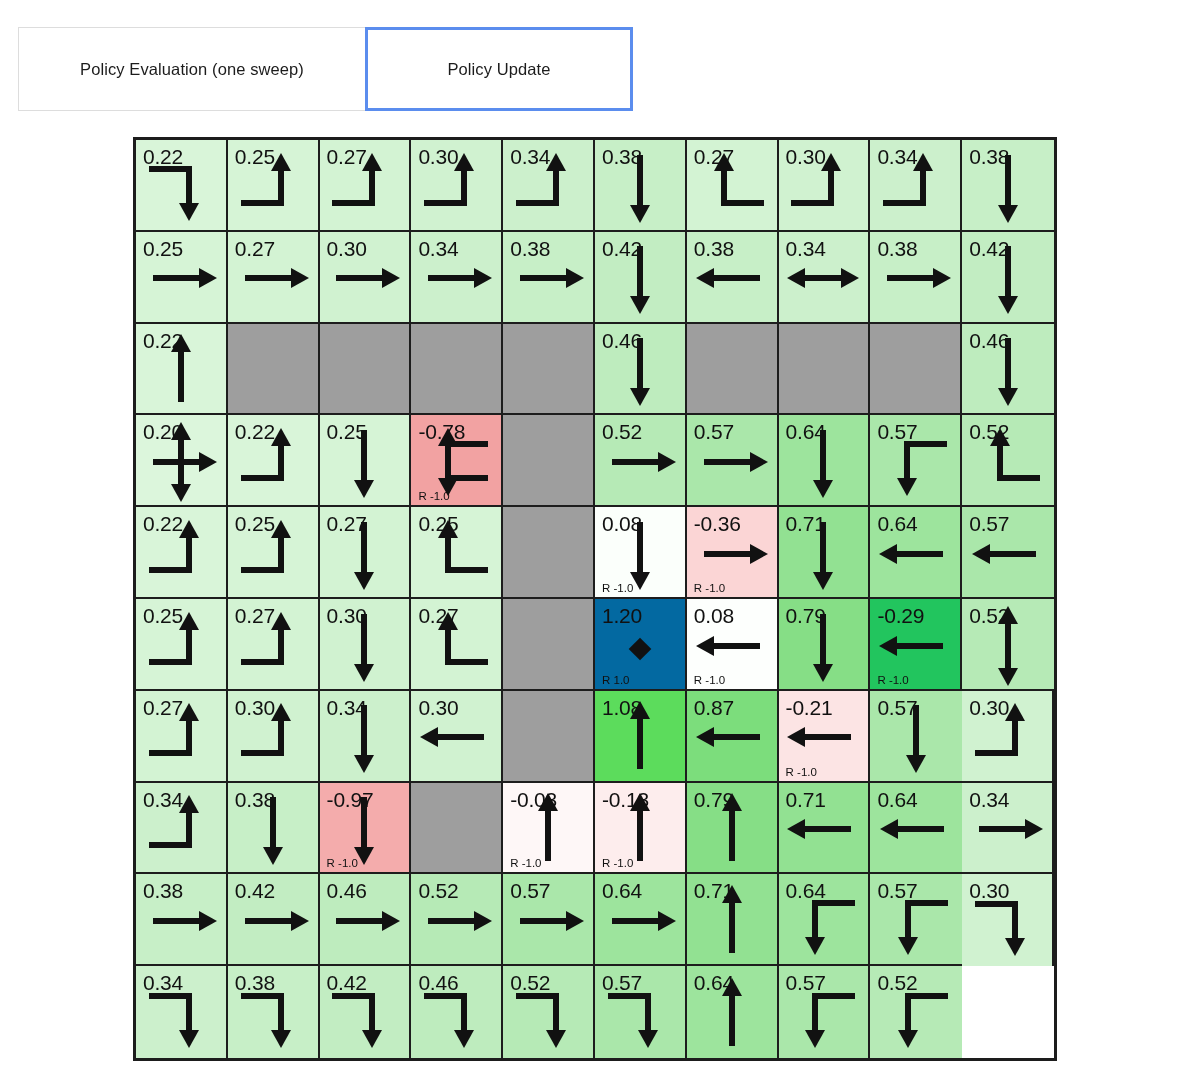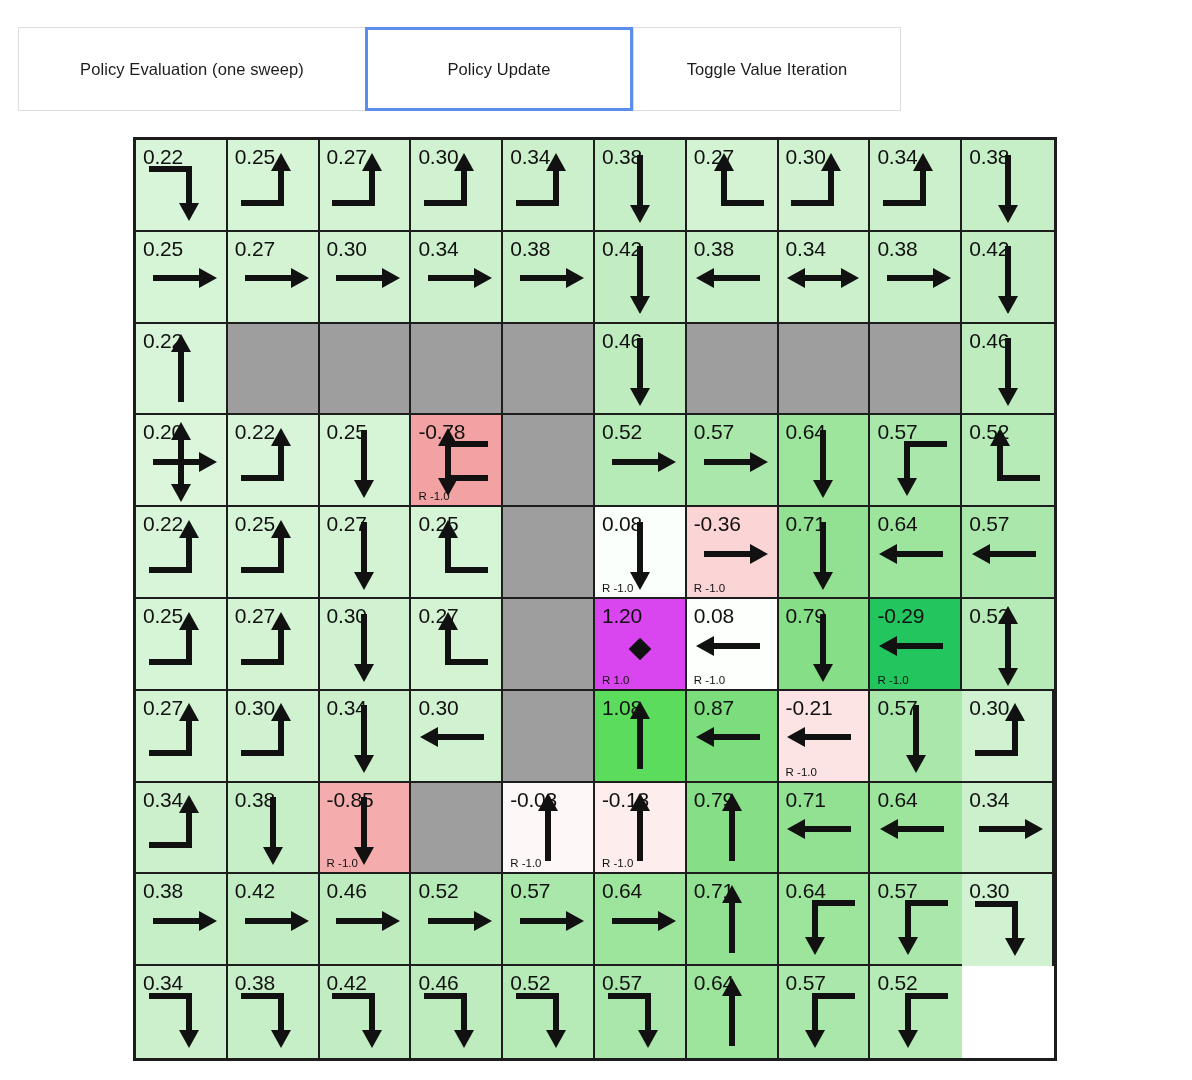--- a/index.html
+++ b/index.html
@@ -139,7 +139,6 @@
   <div class="toolbar">
     <button class="tool-btn w1">Policy Evaluation (one sweep)</button>
     <button class="tool-btn w2 focused">Policy Update</button>
-    <button class="tool-btn w3">Toggle Value Iteration</button>
     <div class="spacer"></div>
   </div>
 

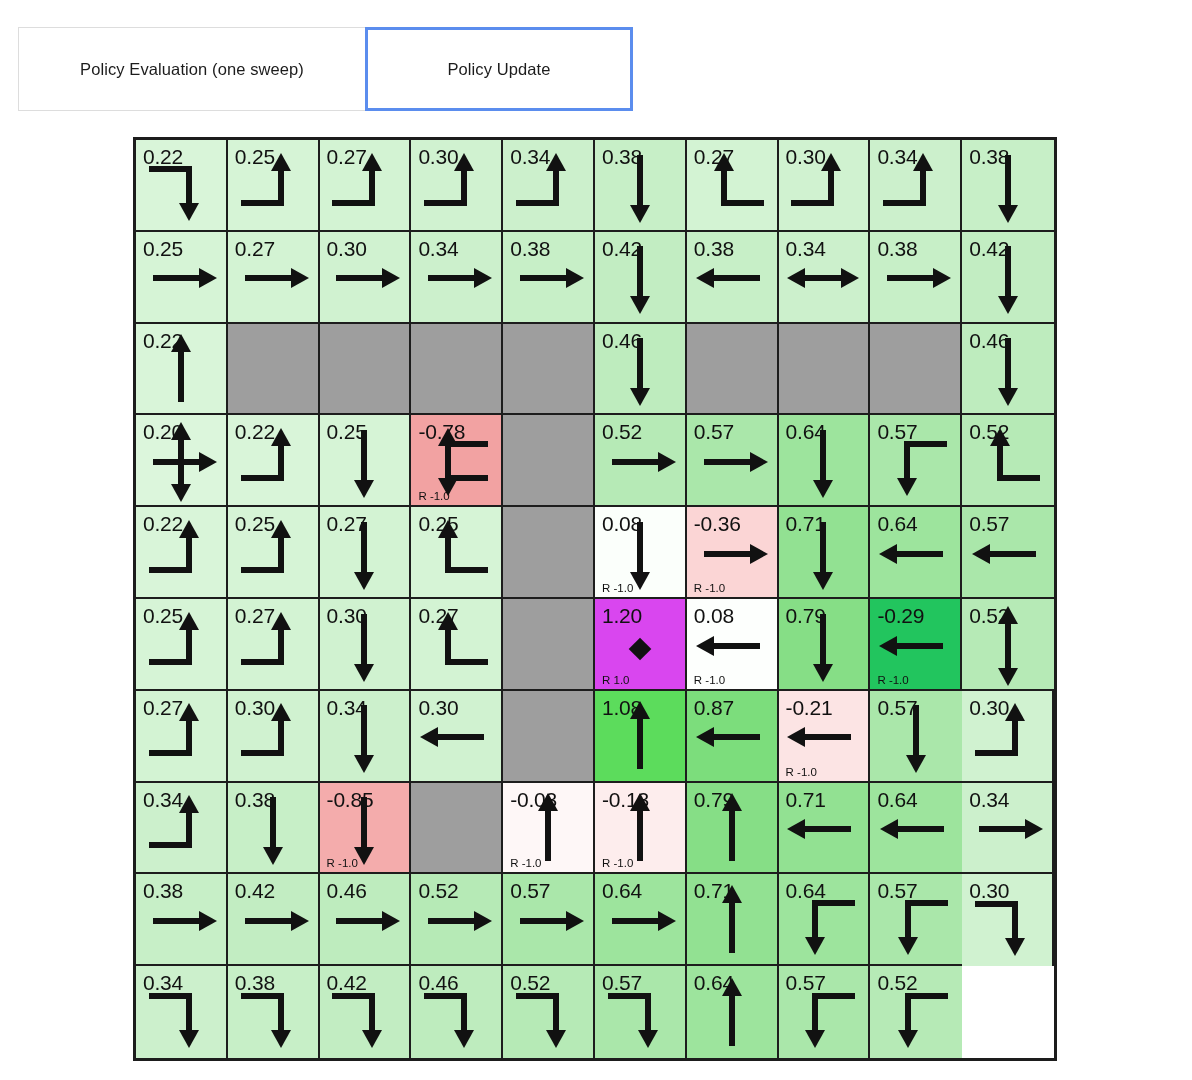--- a/index.html
+++ b/index.html
@@ -572,7 +572,7 @@
           </div>
         </div>
         <div class="cell wall" style="background: rgb(158, 158, 158);"></div>
-        <div class="cell" style="background: #d946ef;">
+        <div class="cell" style="background: #0369a1;">
           <div class="val">1.20</div>
           <div class="reward">R 1.0</div>
           <div class="goal"></div>

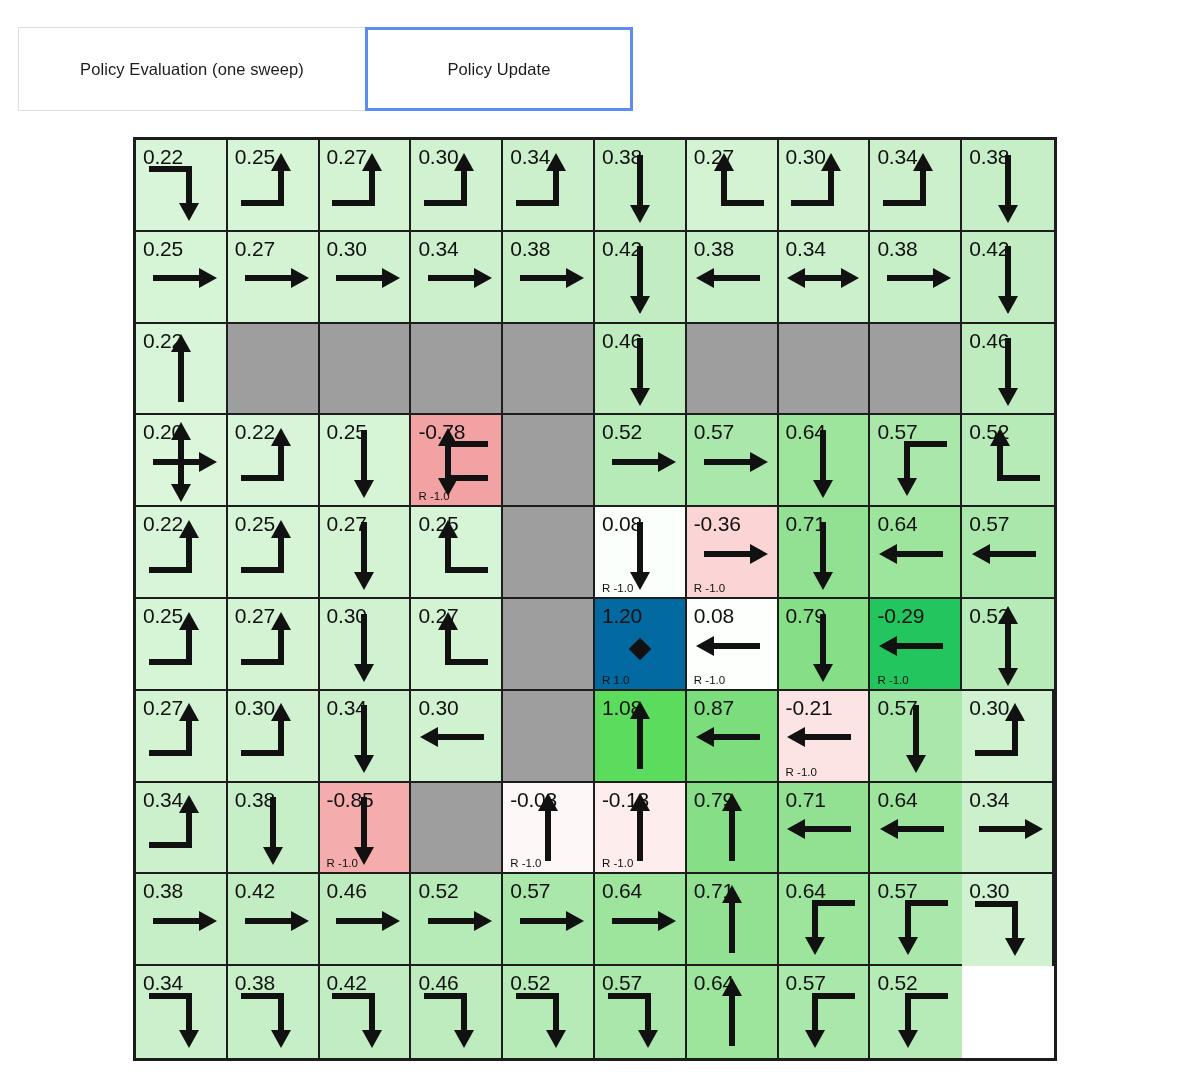--- a/index.html
+++ b/index.html
@@ -718,7 +718,7 @@
           </div>
         </div>
         <div class="cell" style="background: rgb(244, 172, 172);">
-          <div class="val">-0.85</div>
+          <div class="val">-0.97</div>
           <div class="reward">R -1.0</div>
           <div class="arrows">
             <svg width="92" height="92" viewBox="0 0 92 92" style="position:absolute;left:50%;top:52%;margin-left:-46px;margin-top:-46px;">

